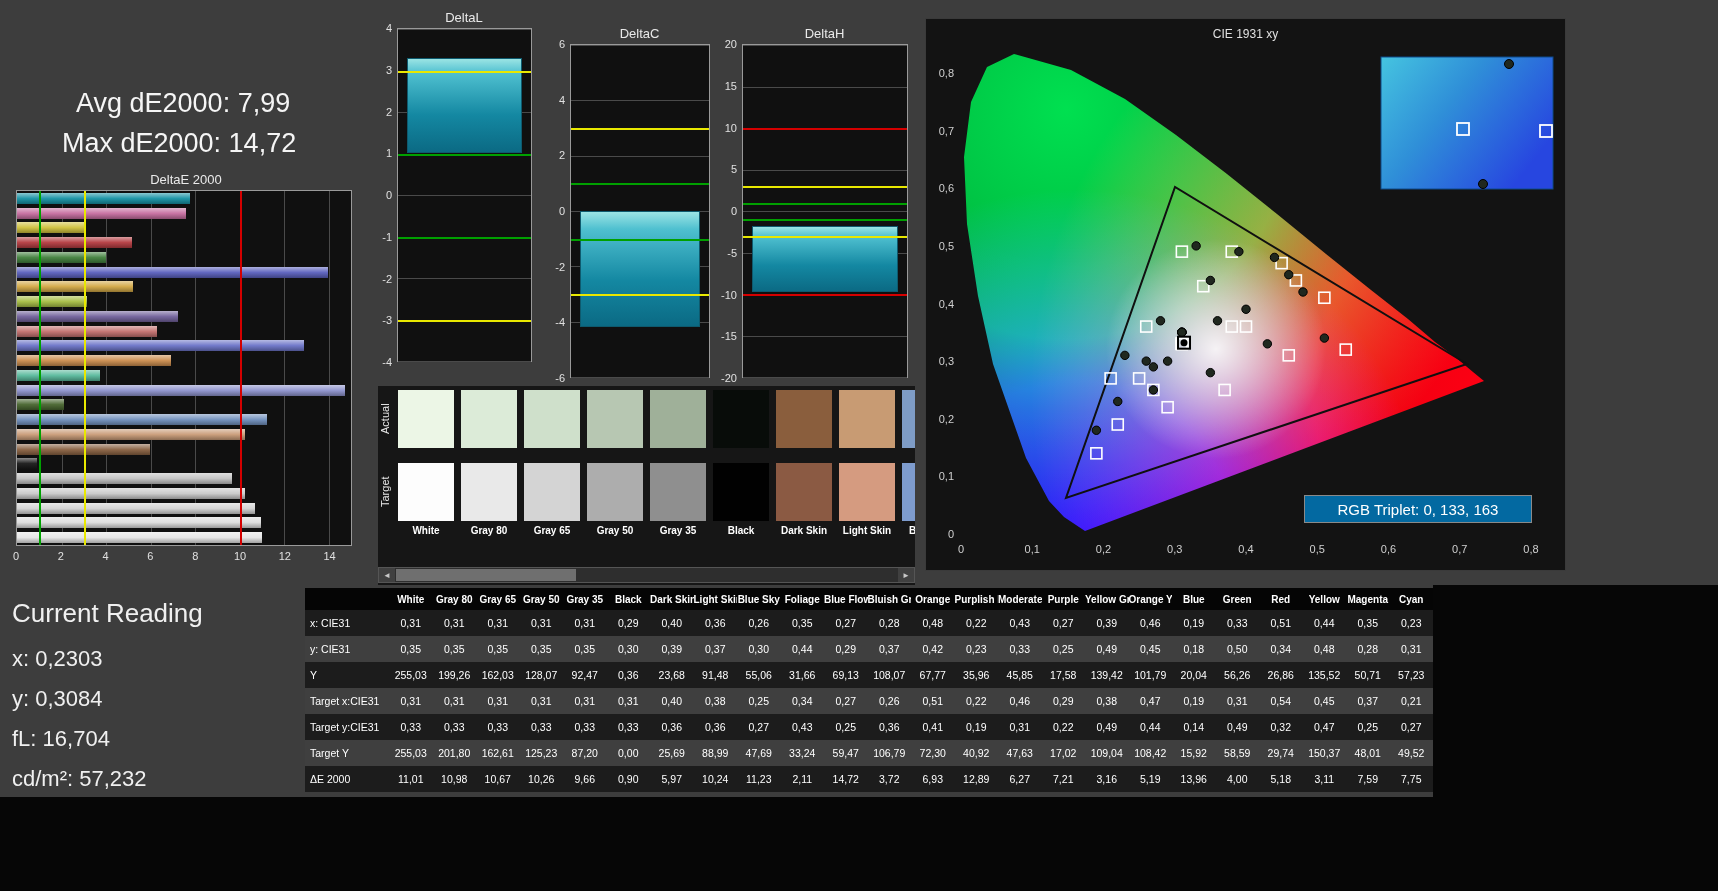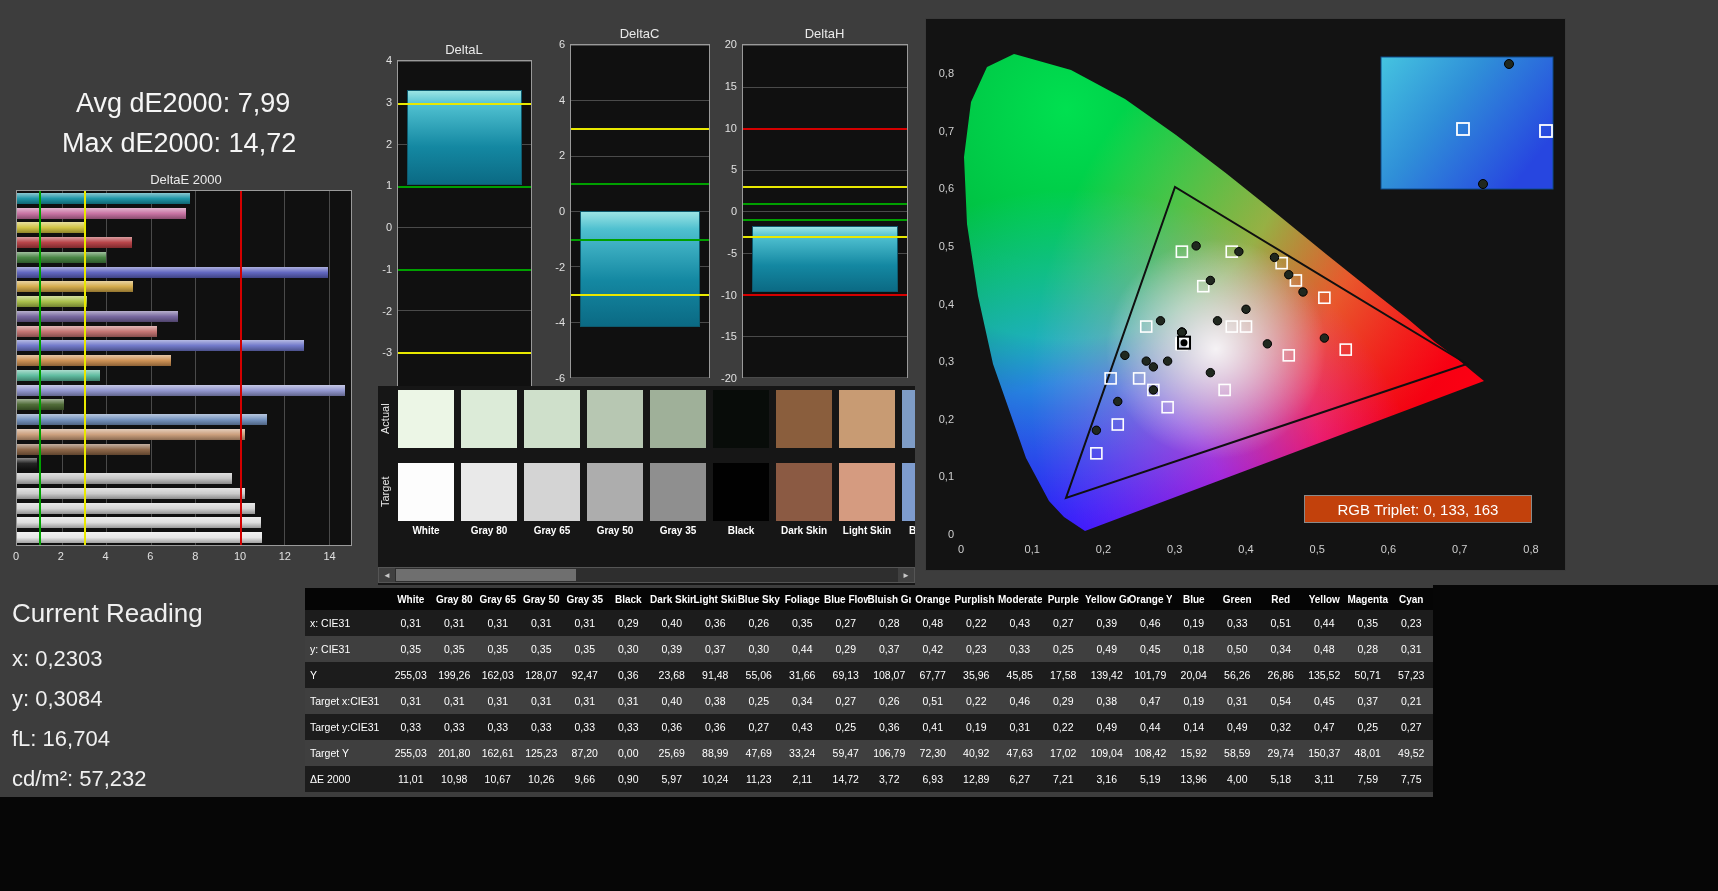--- a/index.html
+++ b/index.html
@@ -193,7 +193,7 @@
       </div>
   </div>
 
-  <div class="abs vchart" id="dl" style="left:375px; top:40px; width:158px; height:358px;">
+  <div class="abs vchart" id="dl" style="left:375px; top:8px; width:158px; height:358px;">
     <div class="chart-title">DeltaL</div>
     <div class="vticks" id="dl-ticks">
         <span style="top: 0%;">4</span>

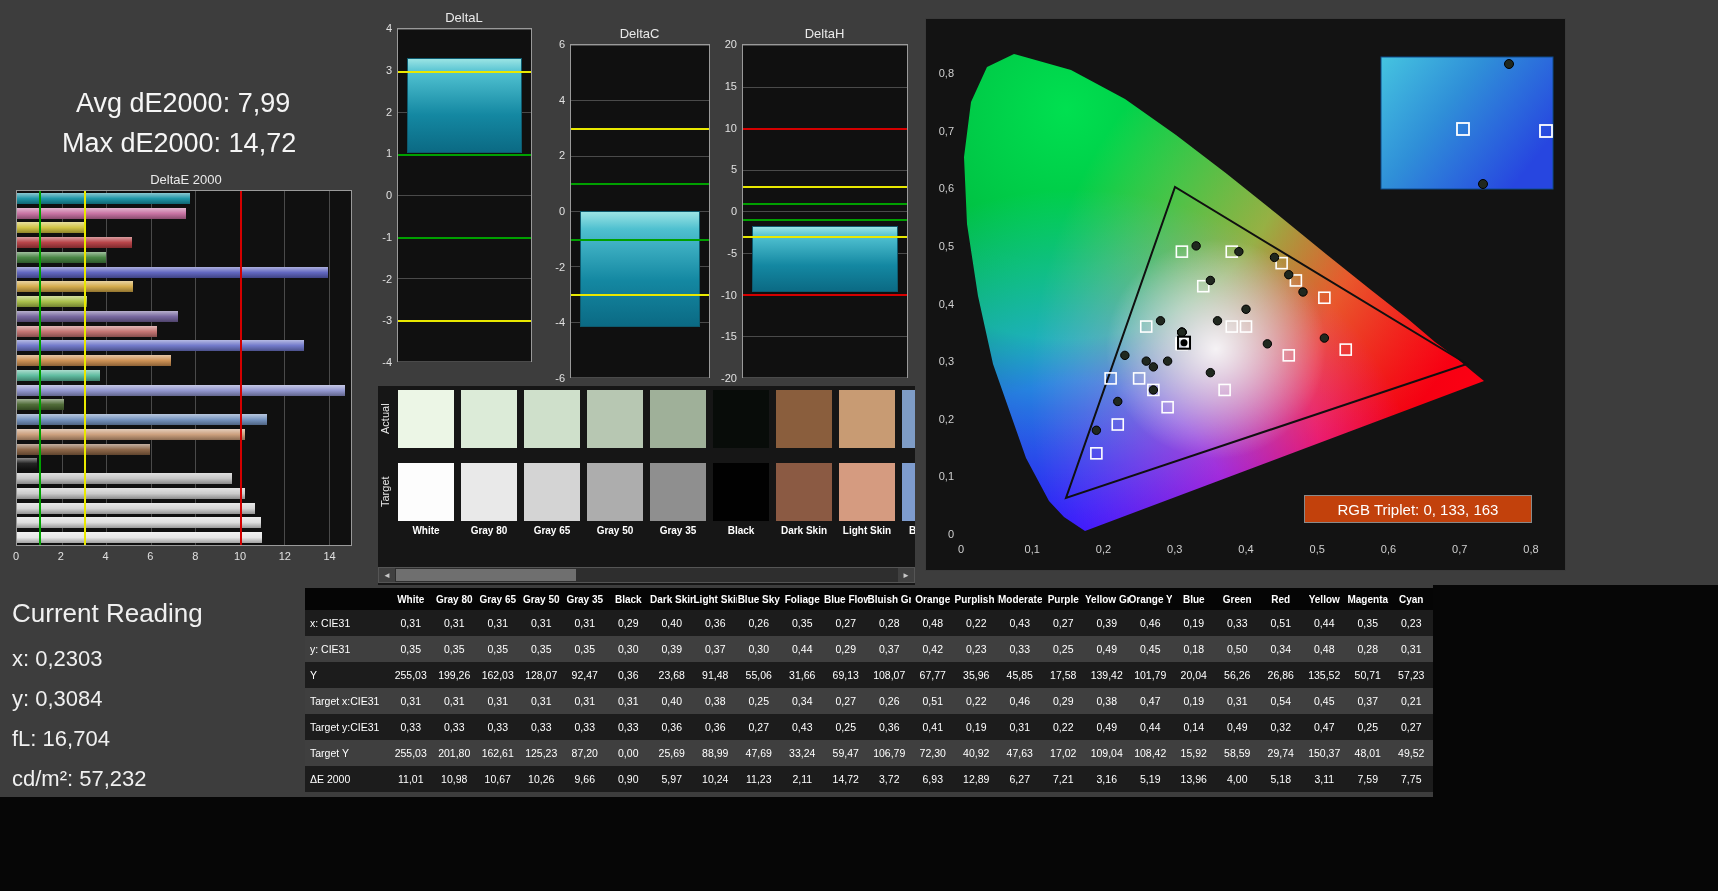--- a/index.html
+++ b/index.html
@@ -330,6 +330,7 @@
   </div>
 
   <div class="abs cie-panel">
+    <div class="cie-title">CIE 1931 xy</div>
     <svg id="cie-svg" width="641" height="553" viewBox="0 0 641 553">
       <defs>
         <clipPath id="horseshoe">

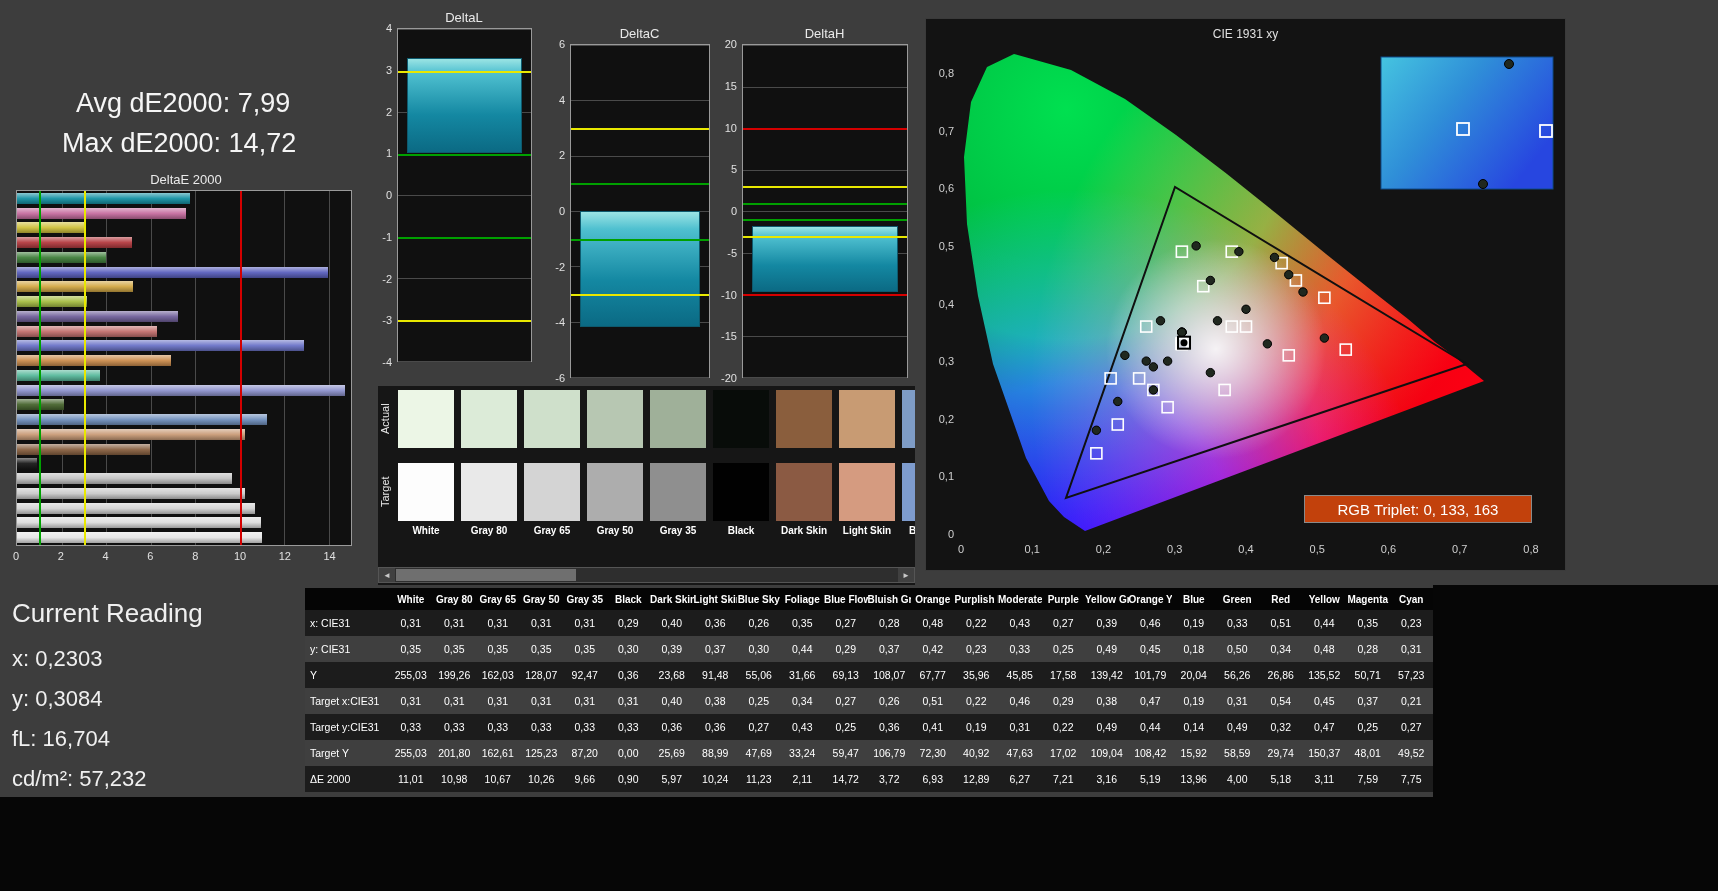--- a/index.html
+++ b/index.html
@@ -65,7 +65,7 @@
   #cie-xticks span { position:absolute; transform:translateX(-50%); top:524px; font-size:11px; color:#d0d0d0; }
   #cie-yticks span { position:absolute; transform:translateY(-50%); left:4px; width:24px; text-align:right;
     font-size:11px; color:#d0d0d0; }
-  .rgb-label { position:absolute; left:378px; top:476px; width:228px; height:28px; background:#c2410c;
+  .rgb-label { position:absolute; left:378px; top:476px; width:228px; height:28px; background:#0369a1;
     border:1px solid #8a8a8a; color:#fff; font-size:15px; display:flex; align-items:center; justify-content:center; }
 
   

